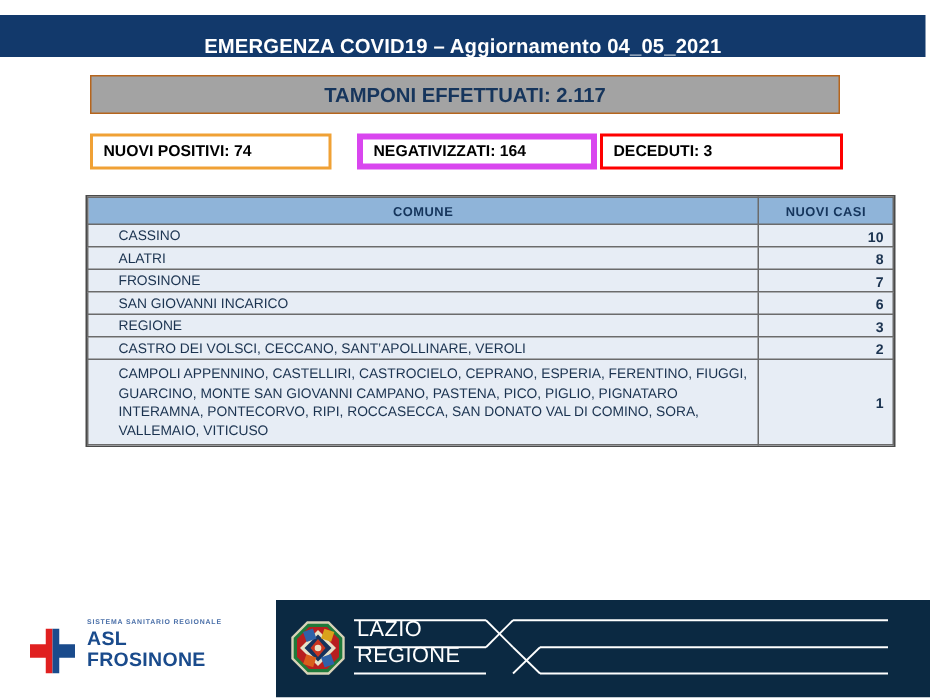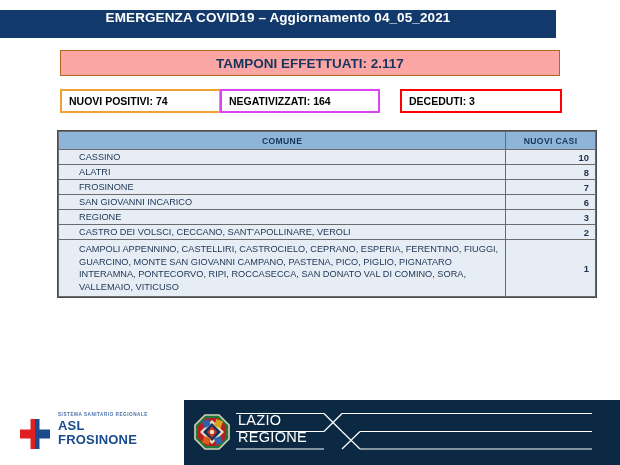--- a/index.html
+++ b/index.html
@@ -20,11 +20,11 @@
     position: absolute;
     left: 0;
     top: 10px;
-    width: 556px;
+    width: 617px;
     height: 28px;
     background: #12396b;
     display: flex;
-    align-items: flex-start;
+    align-items: flex-end;
     justify-content: center;
   }
   .title-banner .title-text {

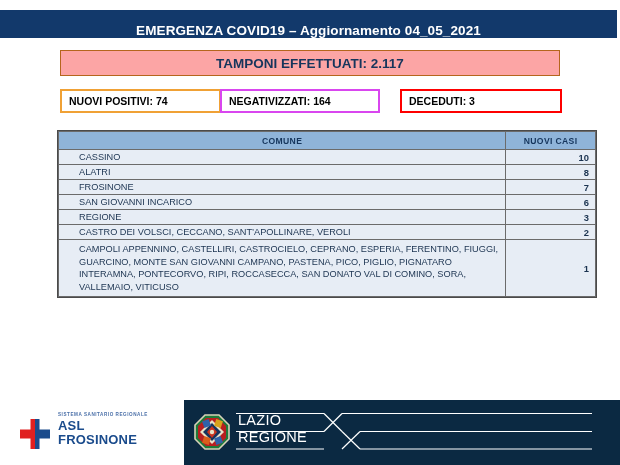--- a/index.html
+++ b/index.html
@@ -43,7 +43,7 @@
     width: 500px;
     height: 26px;
     box-sizing: border-box;
-    background: #fca5a5;
+    background: #a3a3a3;
     border: 1.5px solid #b5651d;
     display: flex;
     align-items: center;

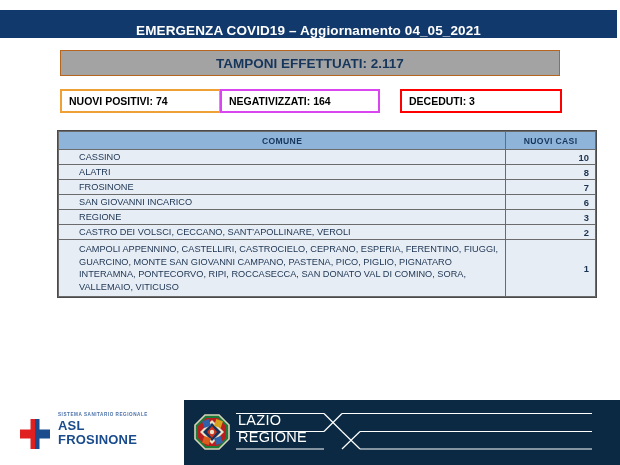--- a/index.html
+++ b/index.html
@@ -81,7 +81,7 @@
     white-space: nowrap;
   }
   .stat-box.b0 { left: 0px;   width: 161px; border: 2px solid #f0a135; }
-  .stat-box.b1 { left: 160px; width: 160px; border: 2px solid #d946ef; }
+  .stat-box.b1 { left: 178px; width: 160px; border: 4px solid #d946ef; }
   .stat-box.b2 { left: 340px; width: 162px; border: 2px solid #fe0000; }
 
   

